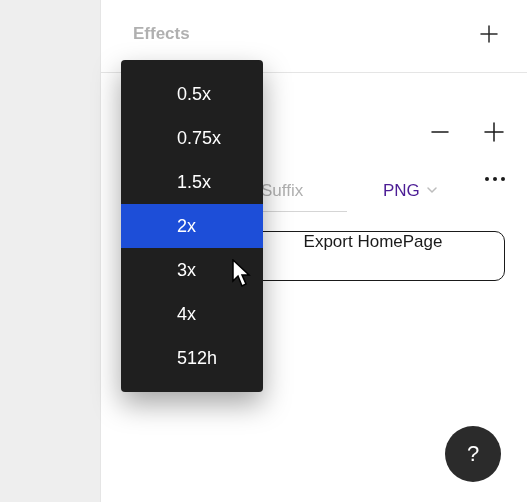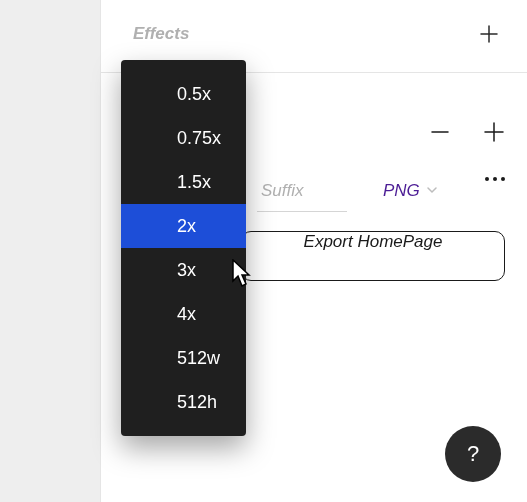--- a/index.html
+++ b/index.html
@@ -23,7 +23,6 @@
       width: 427px; height: 502px;
       background: #ffffff;
       border-left: 1px solid #e5e5e5;
-      font-style: italic;
     }
     .section-row {
       display: flex;

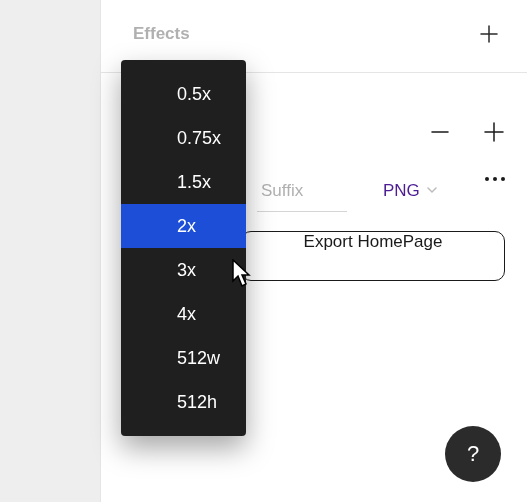--- a/index.html
+++ b/index.html
@@ -104,7 +104,7 @@
     .dropdown {
       position: absolute;
       left: 121px; top: 60px;
-      width: 125px;
+      width: 142px;
       background: #1f1f1f;
       border-radius: 4px;
       padding: 12px 0;

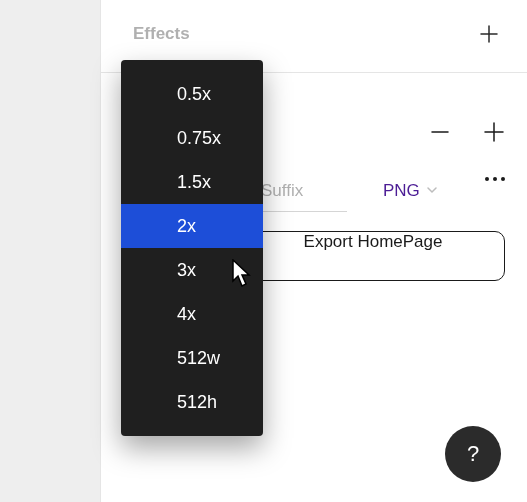--- a/index.html
+++ b/index.html
@@ -226,9 +226,6 @@
       <span>4x</span>
     </div>
     <div class="dropdown-item">
-      <span>512w</span>
-    </div>
-    <div class="dropdown-item">
       <span>512h</span>
     </div>
   </div>

